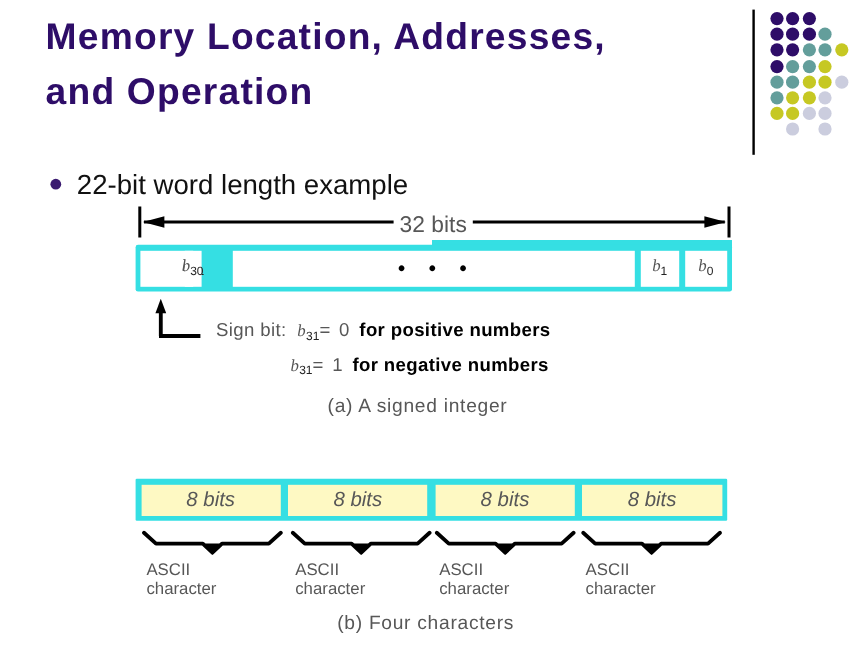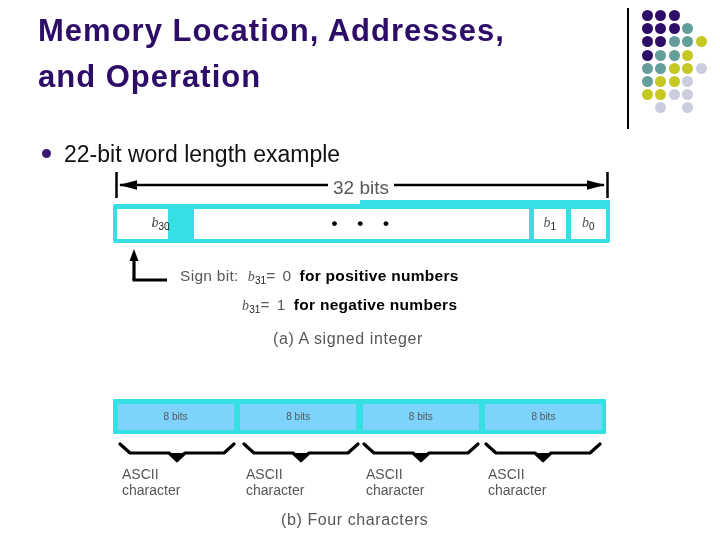--- a/index.html
+++ b/index.html
@@ -63,8 +63,8 @@
     position:absolute;left:113px;top:399px;width:493px;height:35px;background:var(--accent-cyan);
     display:flex;gap:6.5px;padding:4.5px;border-radius:1px;
   }
-  .byte-cell{flex:1;background:#7dd3fc;display:flex;align-items:center;justify-content:center;
-    font-size:10px;color:var(--gray-text);}
+  .byte-cell{flex:1;background:#fef9c3;display:flex;align-items:center;justify-content:center;
+    font-size:17px;color:var(--gray-text);font-style:italic;}
   .brace-svg{position:absolute;top:441px;}
   .ascii-label{
     position:absolute;top:466px;width:110px;text-align:left;

